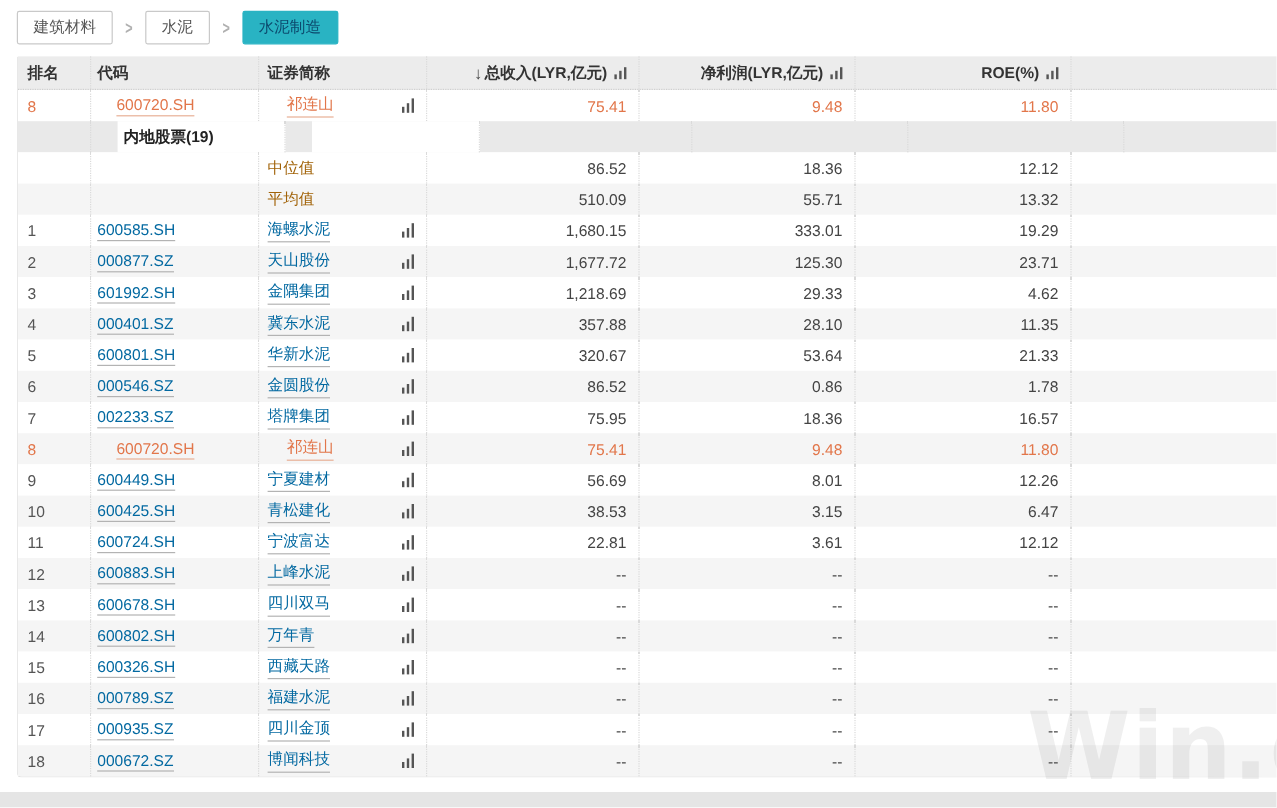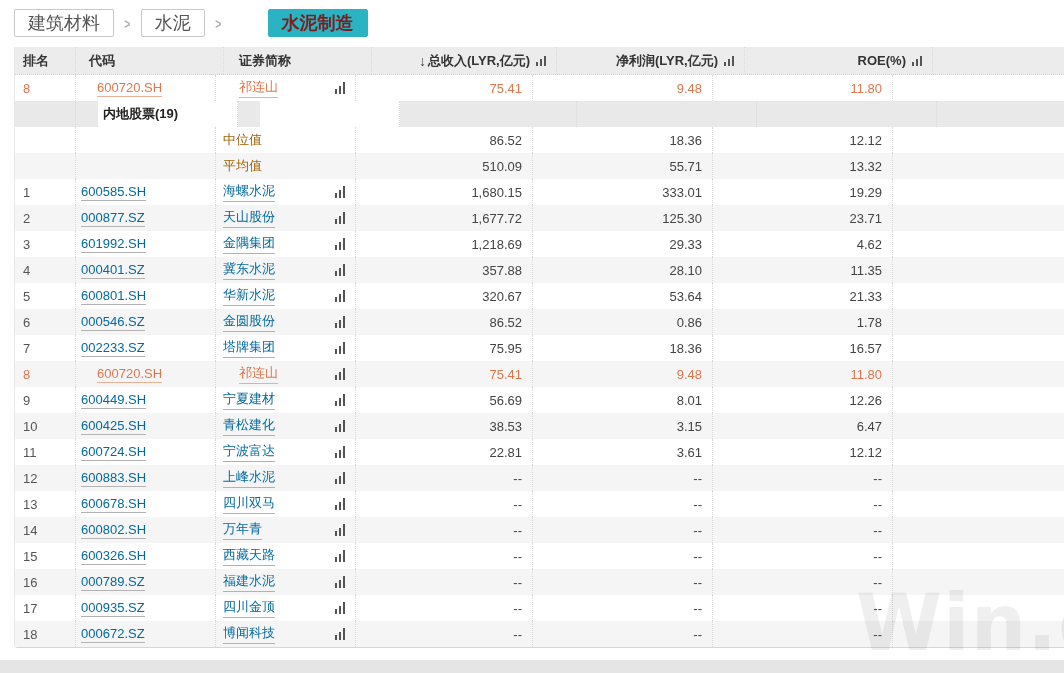--- a/index.html
+++ b/index.html
@@ -13,7 +13,7 @@
   .breadcrumb { position:absolute; top:9px; left:14px; display:flex; align-items:center; gap:9px; }
   .crumb {
     display:inline-block; padding:5px 13px; background:#fff; border:1px solid #c9c9c9;
-    border-radius:2px; color:#555; font-size:18px; cursor:pointer; line-height:16px;
+    border-radius:2px; color:#555; font-size:13px; cursor:pointer; line-height:16px;
   }
   .crumb.active { background:#29b3c3; border-color:#29b3c3; color:#7f1d1d; font-weight:bold;margin-left:36px; }
   .sep { color:#b0b0b0; font-size:15px; font-weight:bold; transform:scaleX(.7); }

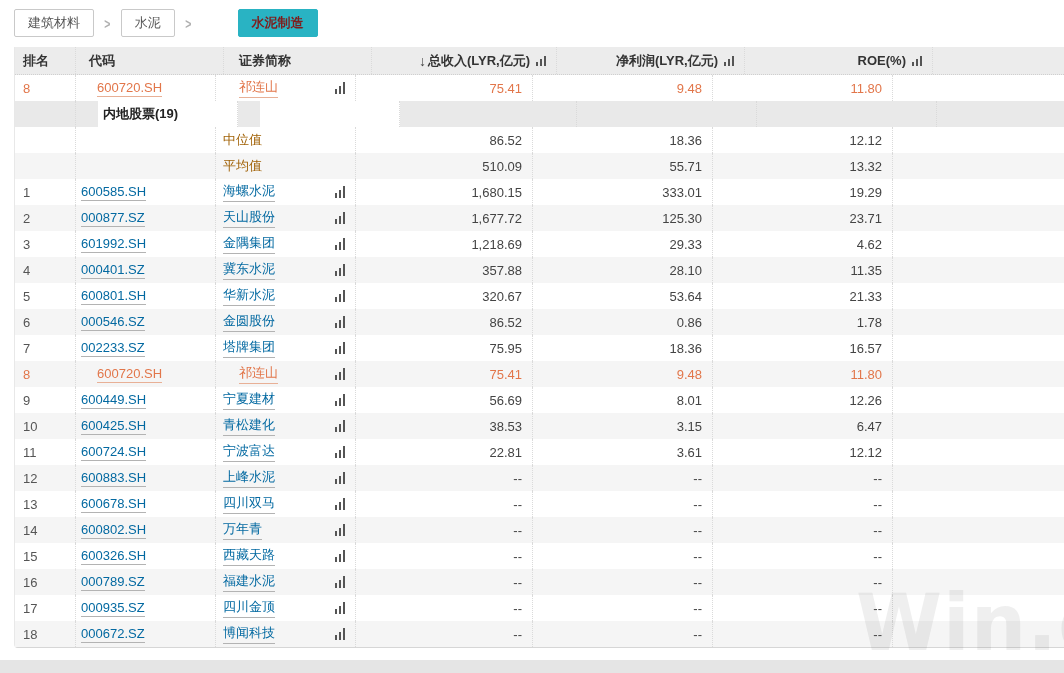--- a/index.html
+++ b/index.html
@@ -15,7 +15,7 @@
     display:inline-block; padding:5px 13px; background:#fff; border:1px solid #c9c9c9;
     border-radius:2px; color:#555; font-size:13px; cursor:pointer; line-height:16px;
   }
-  .crumb.active { background:#29b3c3; border-color:#29b3c3; color:#7f1d1d; font-weight:bold;margin-left:36px; }
+  .crumb.active { background:#29b3c3; border-color:#29b3c3; color:#0c4a6e; font-weight:normal; }
   .sep { color:#b0b0b0; font-size:15px; font-weight:bold; transform:scaleX(.7); }
 
   

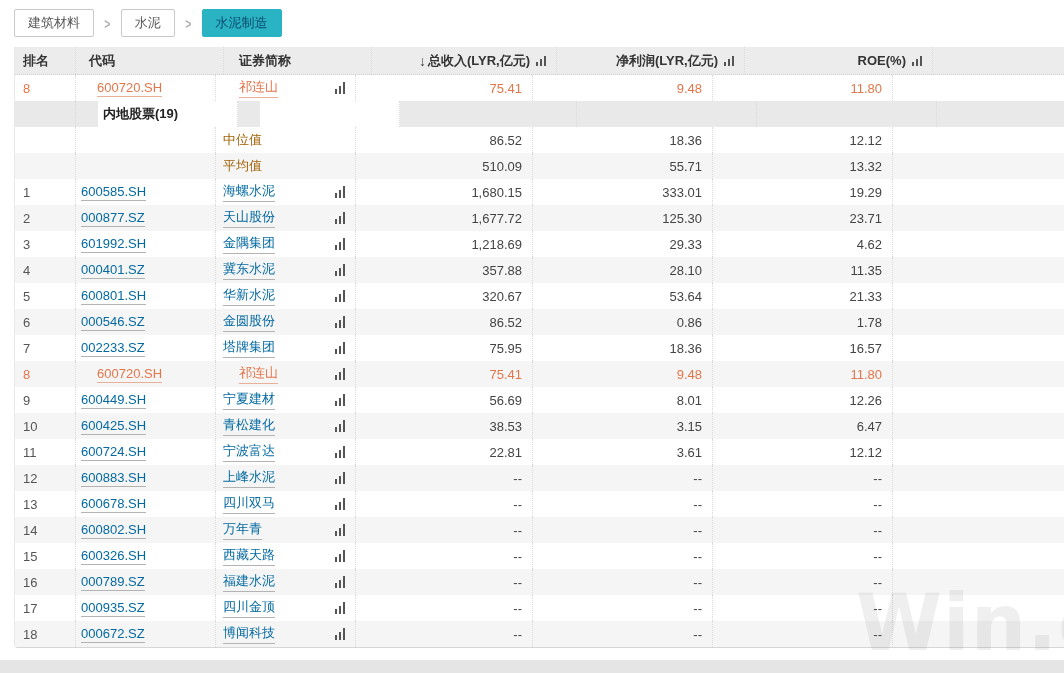--- a/index.html
+++ b/index.html
@@ -25,7 +25,7 @@
   }
   .thead {
     display:flex; height:28px; align-items:center; background:#ececec;
-    font-weight:bold; color:#333; border-bottom:1px dotted #cfcfcf;gap:8px;
+    font-weight:bold; color:#333; border-bottom:1px dotted #cfcfcf;
   }
   .tr { display:flex; height:26px; align-items:center; background:#fff; }
   .tr.shade { background:#f5f5f5; }

